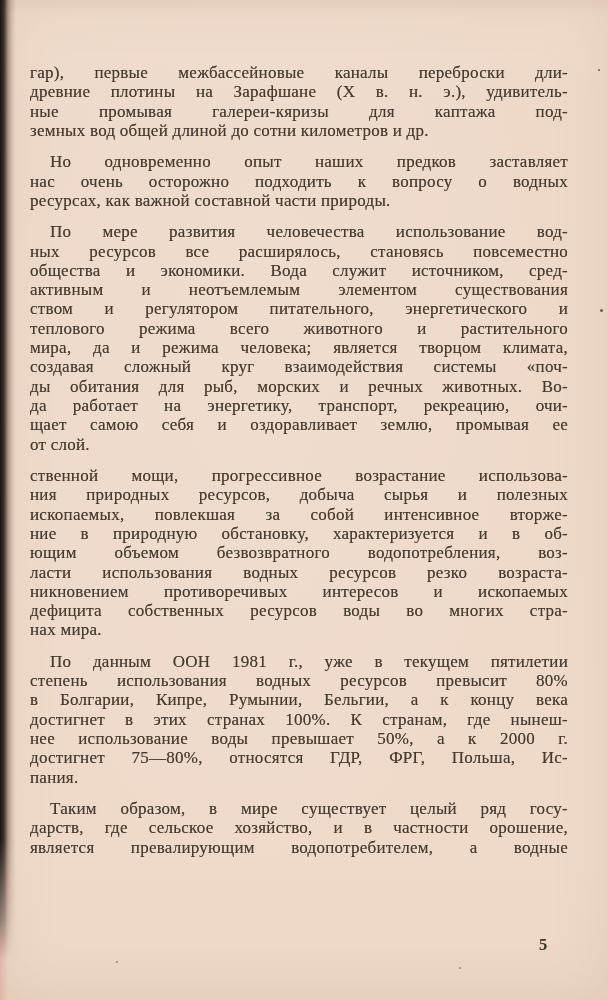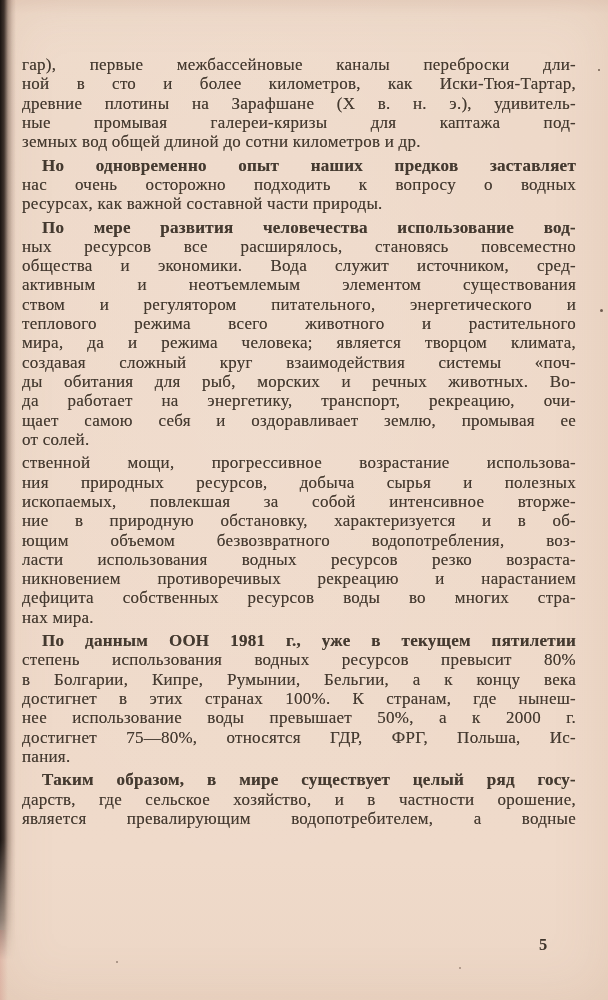--- a/index.html
+++ b/index.html
@@ -55,7 +55,7 @@
     color: #443a30;
     text-shadow: 0 0 0.5px rgba(62,48,38,0.55);
   }
-  .paragraph { margin: 4px; }
+  .paragraph { margin: 12px; }
   .line {
     text-align: justify;
     text-align-last: justify;

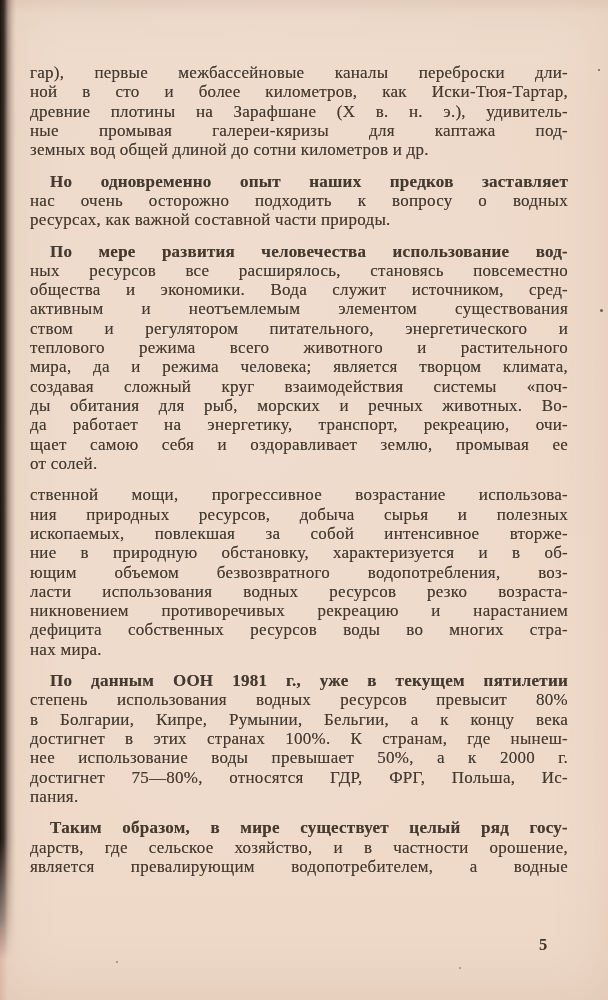--- a/index.html
+++ b/index.html
@@ -96,7 +96,6 @@
   <div class="page-text">
       <div class="paragraph">
         <div class="line">гар), первые межбассейновые каналы переброски дли-</div>
-        <div class="line">ной в сто и более километров,  как Иски-Тюя-Тартар,</div>
         <div class="line">древние плотины на Зарафшане (X в. н. э.), удивитель-</div>
         <div class="line">ные промывая  галереи-кяризы  для  каптажа  под-</div>
         <div class="line para-end">земных вод общей длиной до сотни километров и др.</div>

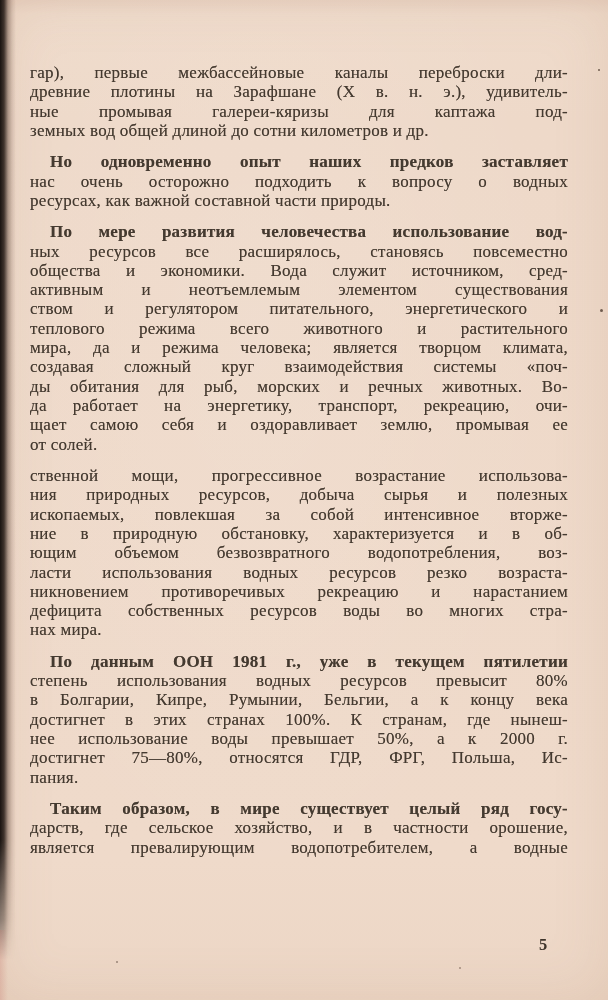--- a/index.html
+++ b/index.html
@@ -62,7 +62,7 @@
     white-space: normal;
   }
   .line.para-end { text-align-last: left; }
-  .line.indent { text-indent: 20px; font-weight: bold; }
+  .line.indent { text-indent: 20px; }
   .page-number {
     position: absolute;
     left: 531px;

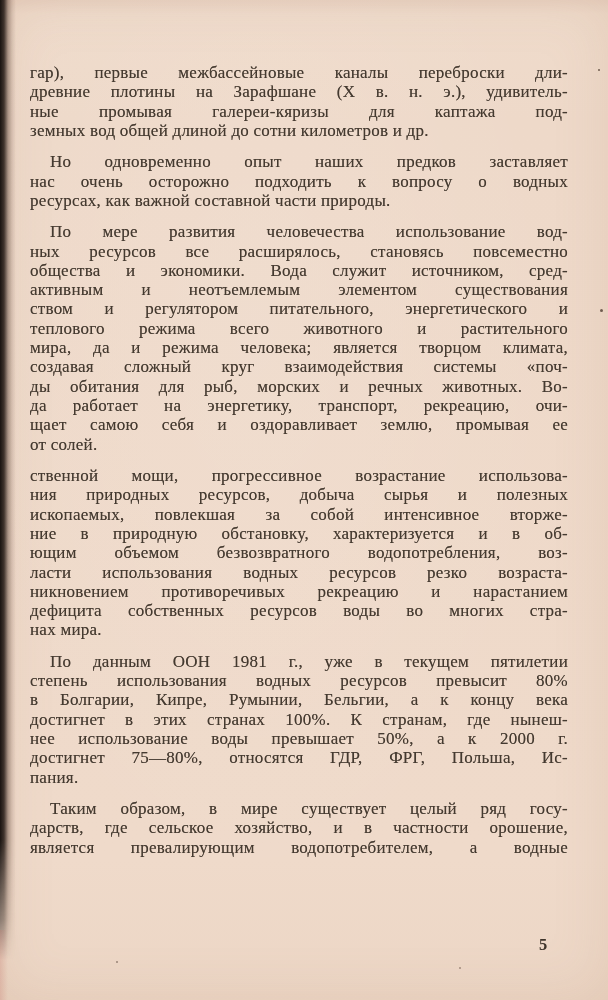--- a/index.html
+++ b/index.html
@@ -117,7 +117,7 @@
         <div class="line">ды обитания для рыб, морских и речных животных. Во-</div>
         <div class="line">да работает на энергетику, транспорт, рекреацию, очи-</div>
         <div class="line">щает самою себя и оздоравливает землю, промывая ее</div>
-        <div class="line para-end">от солей.</div>
+        <div class="line para-end">от слой.</div>
       </div>
       <div class="paragraph">
         <div class="line">ственной мощи, прогрессивное возрастание использова-</div>

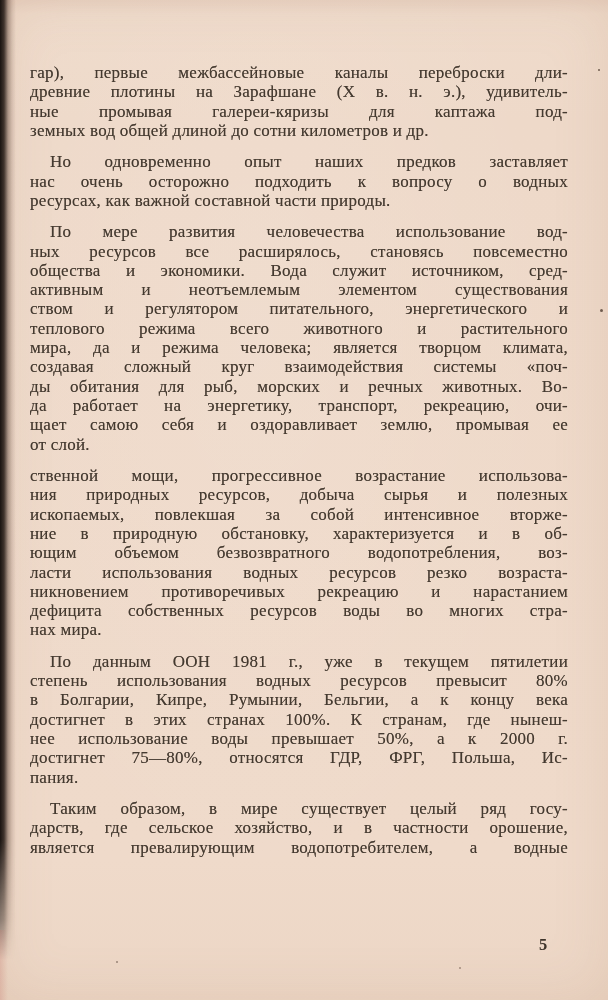--- a/index.html
+++ b/index.html
@@ -126,7 +126,7 @@
         <div class="line">ние в природную обстановку, характеризуется и в об-</div>
         <div class="line">ющим объемом безвозвратного водопотребления, воз-</div>
         <div class="line">ласти использования водных ресурсов резко возраста-</div>
-        <div class="line">никновением противоречивых рекреацию и нарастанием</div>
+        <div class="line">никновением противоречивых интересов и ископаемых</div>
         <div class="line">дефицита собственных ресурсов воды во многих стра-</div>
         <div class="line para-end">нах мира.</div>
       </div>

